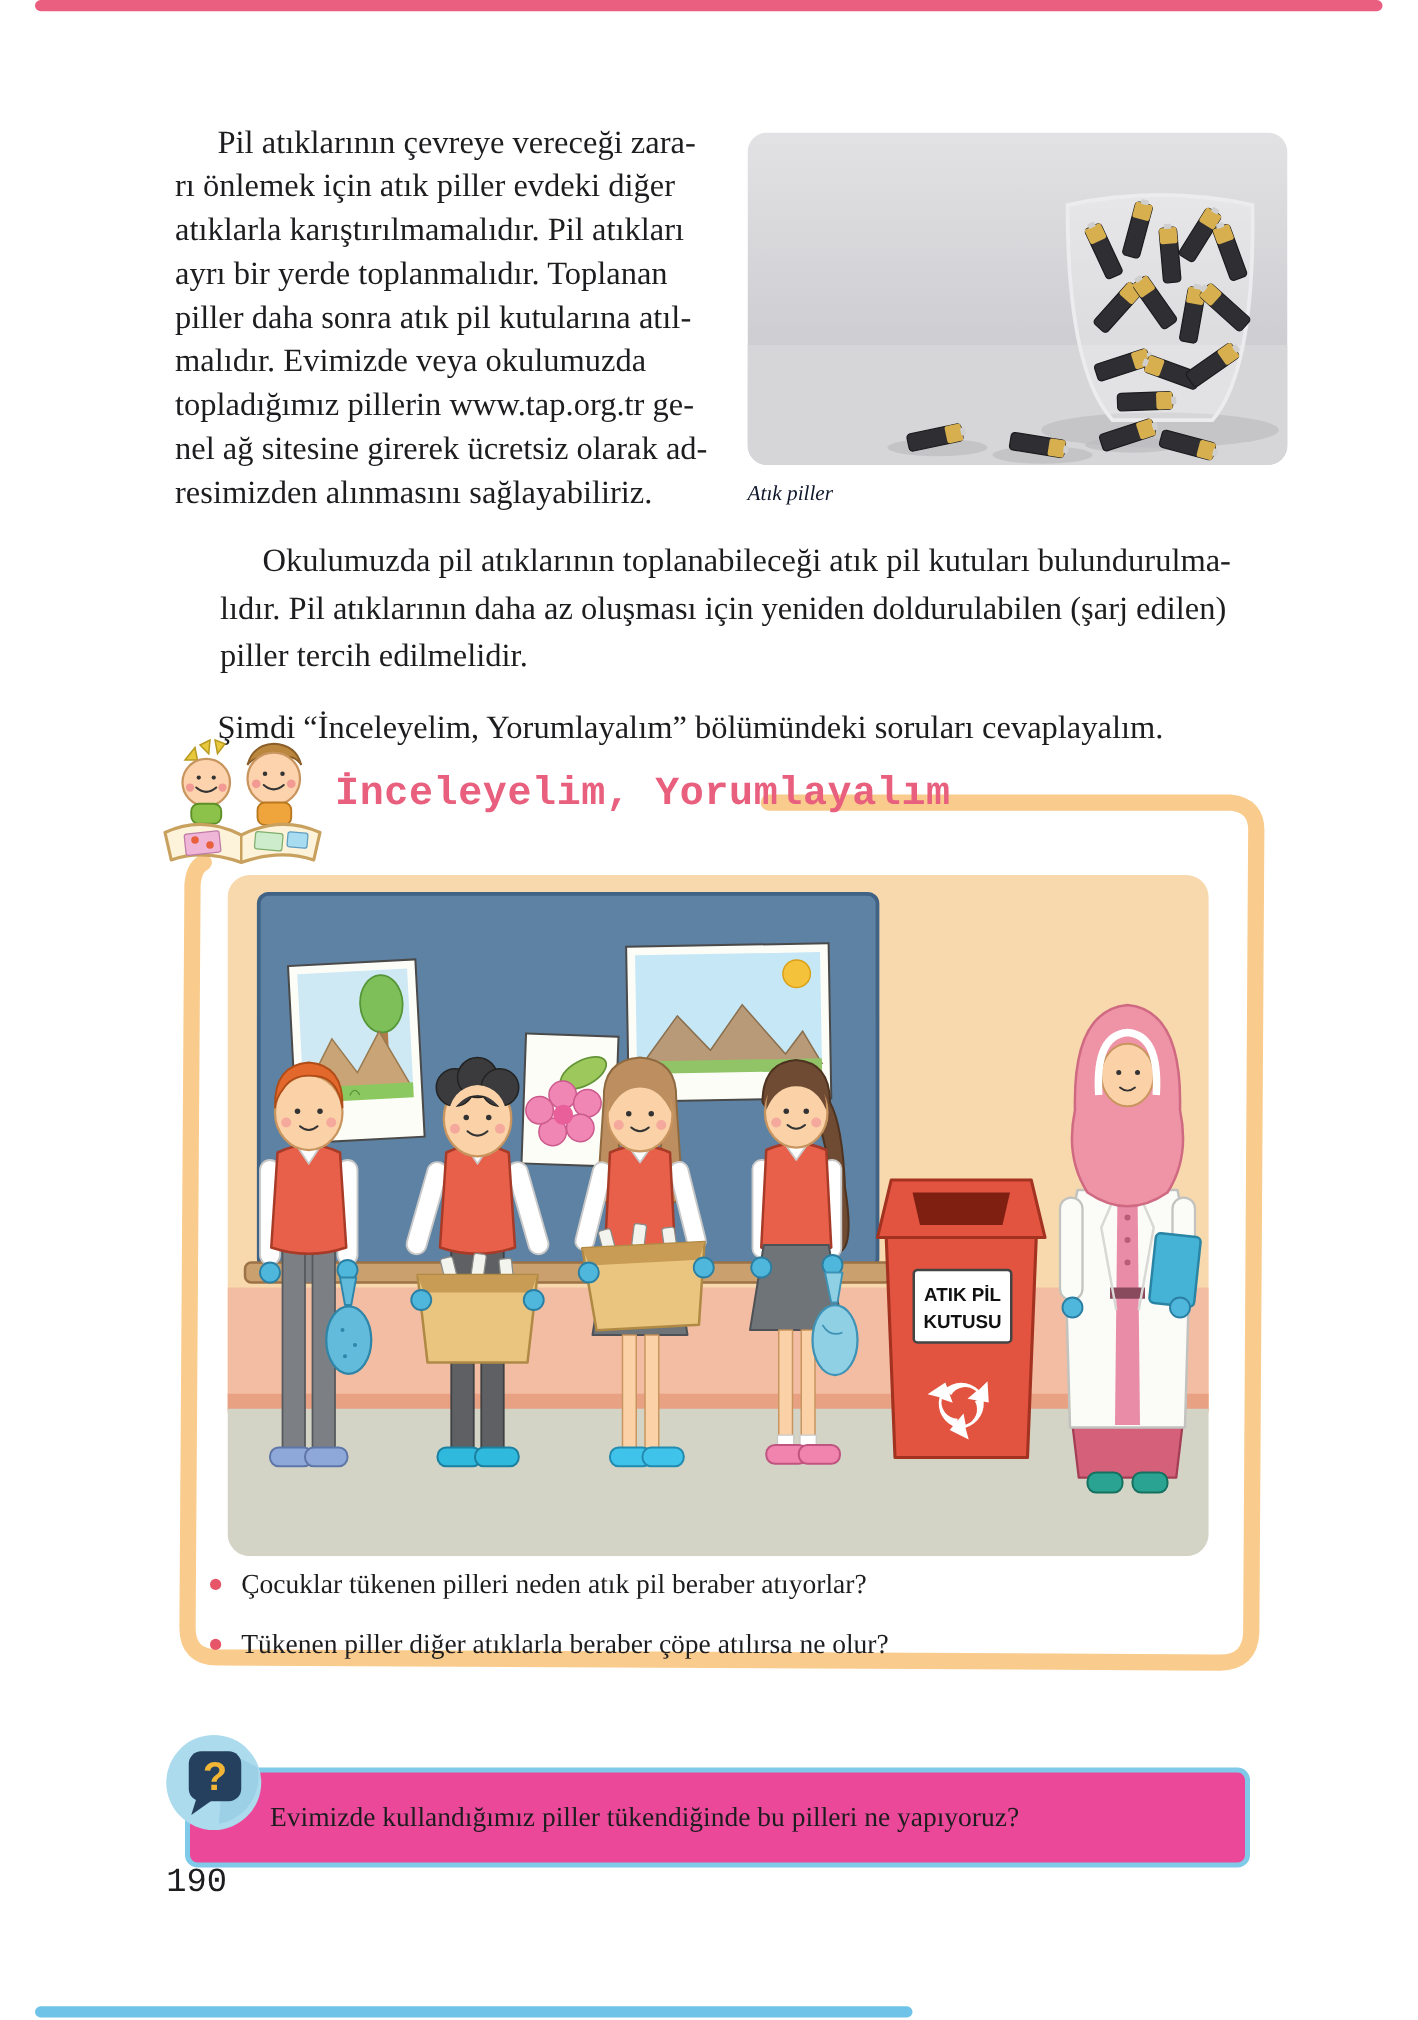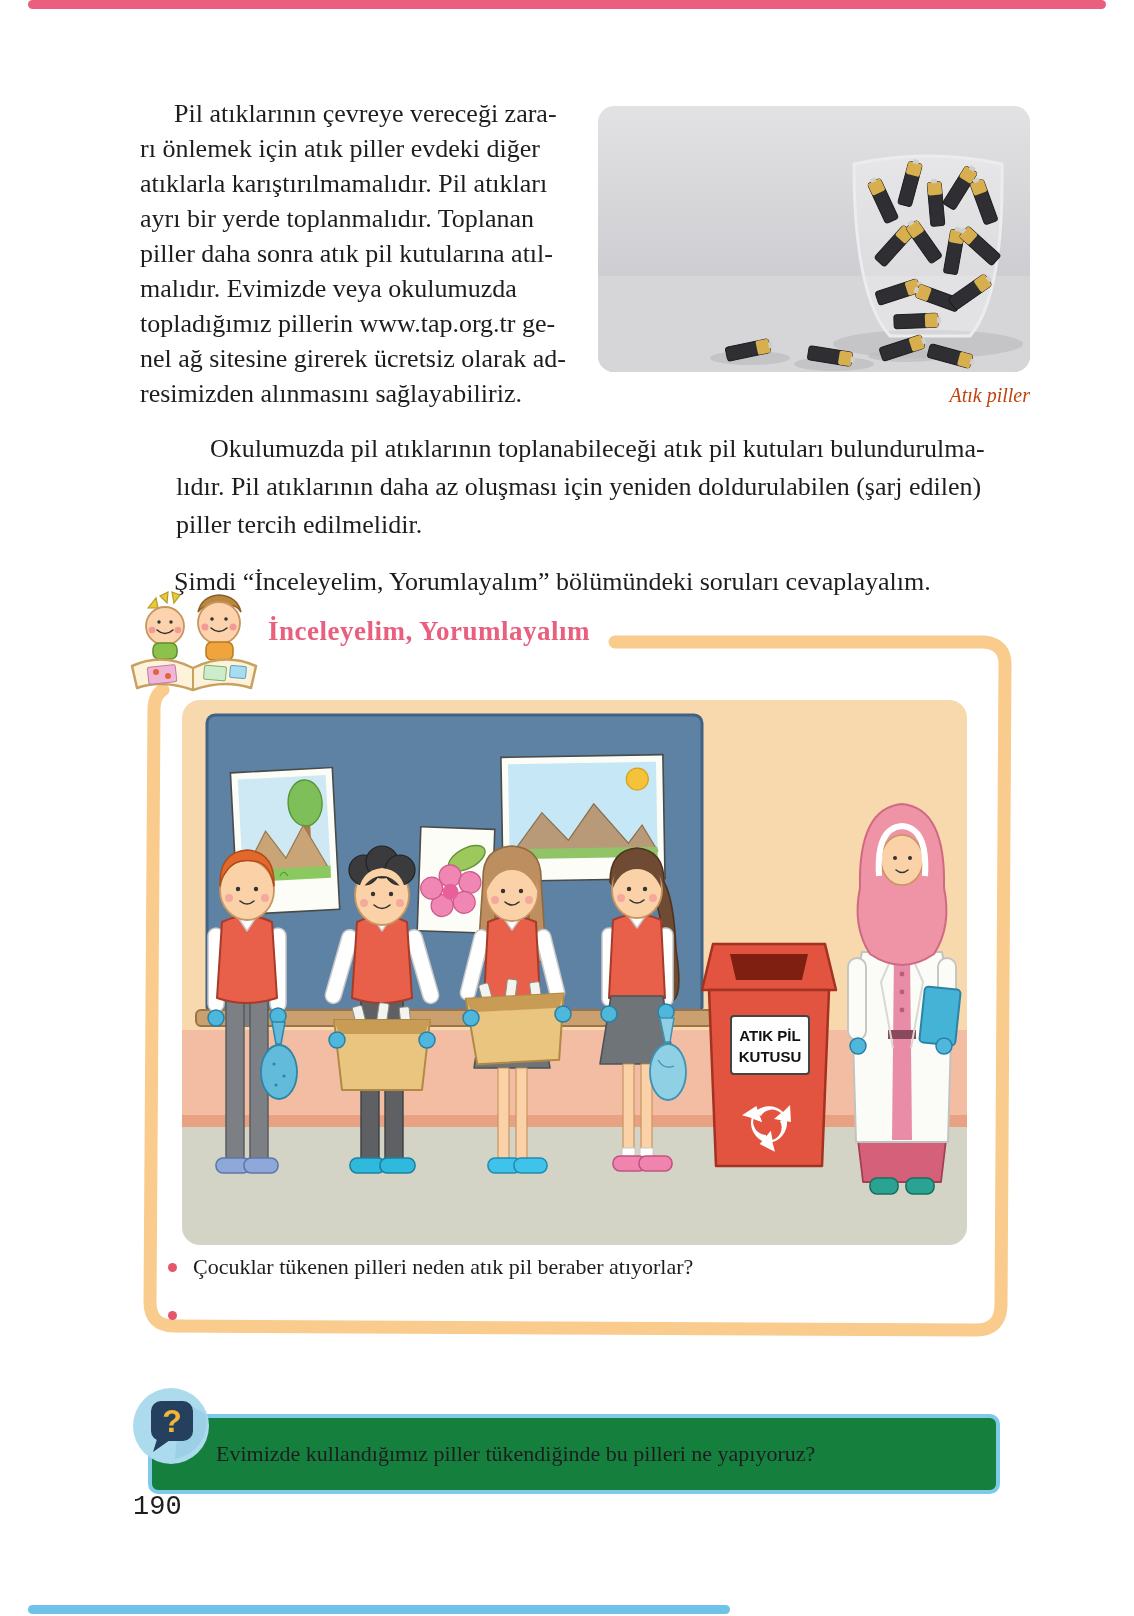--- a/index.html
+++ b/index.html
@@ -8,7 +8,7 @@
   .abs{position:absolute;}
   .body-text{font-size:26px;line-height:35px;white-space:pre-line;text-align:justify;}
   .indent{text-indent:34px;}
-  .caption{font-style:italic;font-size:20px;text-align:right;color:#c2410c;}
+  .caption{font-style:italic;font-size:17px;text-align:left;color:#0f172a;}
   .title{font-family:Liberation Serif, serif;font-weight:700;font-size:27px;color:#e8607d;letter-spacing:.5px;}
   .q-row{display:flex;align-items:flex-start;font-size:22px;line-height:30px;}
   .q-row .dot{width:9px;height:9px;border-radius:50%;background:#e75568;margin:11px 16px 0 0;flex:0 0 9px;}

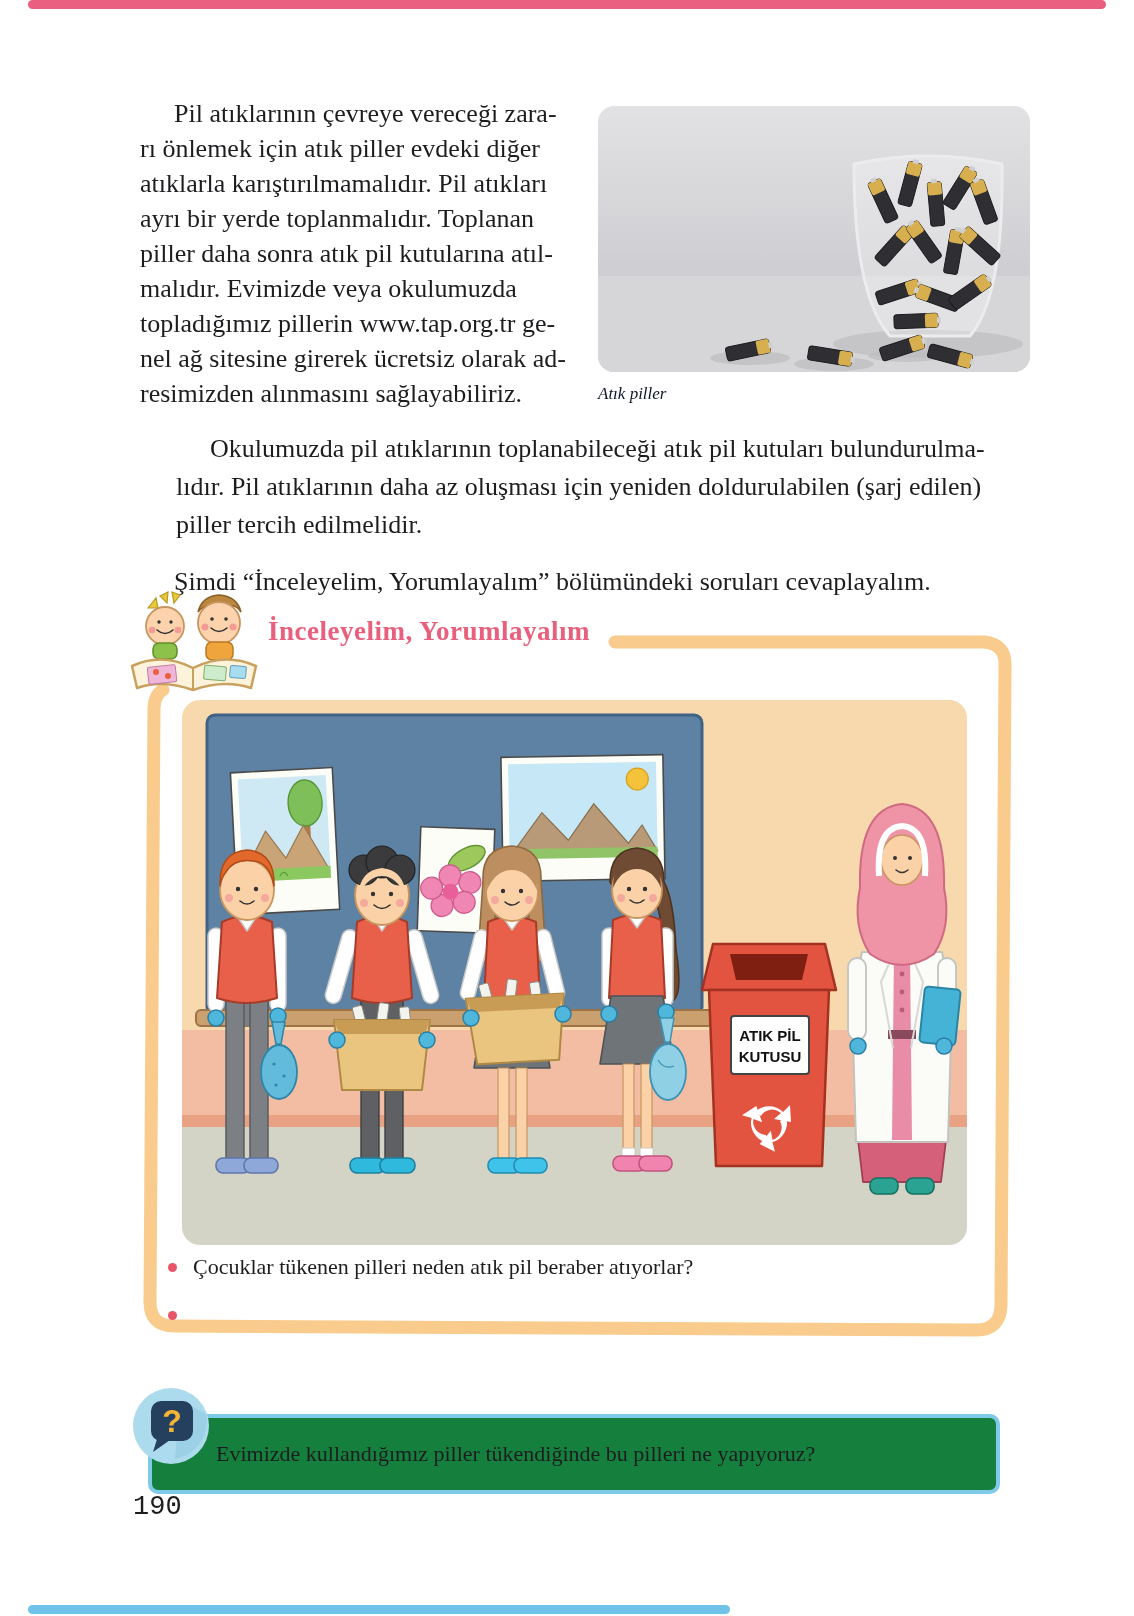--- a/index.html
+++ b/index.html
@@ -9,7 +9,7 @@
   .body-text{font-size:26px;line-height:35px;white-space:pre-line;text-align:justify;}
   .indent{text-indent:34px;}
   .caption{font-style:italic;font-size:17px;text-align:left;color:#0f172a;}
-  .title{font-family:Liberation Serif, serif;font-weight:700;font-size:27px;color:#e8607d;letter-spacing:.5px;}
+  .title{font-family:Liberation Mono, monospace;font-weight:700;font-size:32px;color:#e8607d;letter-spacing:.5px;}
   .q-row{display:flex;align-items:flex-start;font-size:22px;line-height:30px;}
   .q-row .dot{width:9px;height:9px;border-radius:50%;background:#e75568;margin:11px 16px 0 0;flex:0 0 9px;}
   .qbox{border:4px solid #7fc9e9;border-radius:10px;background:#15803d;}

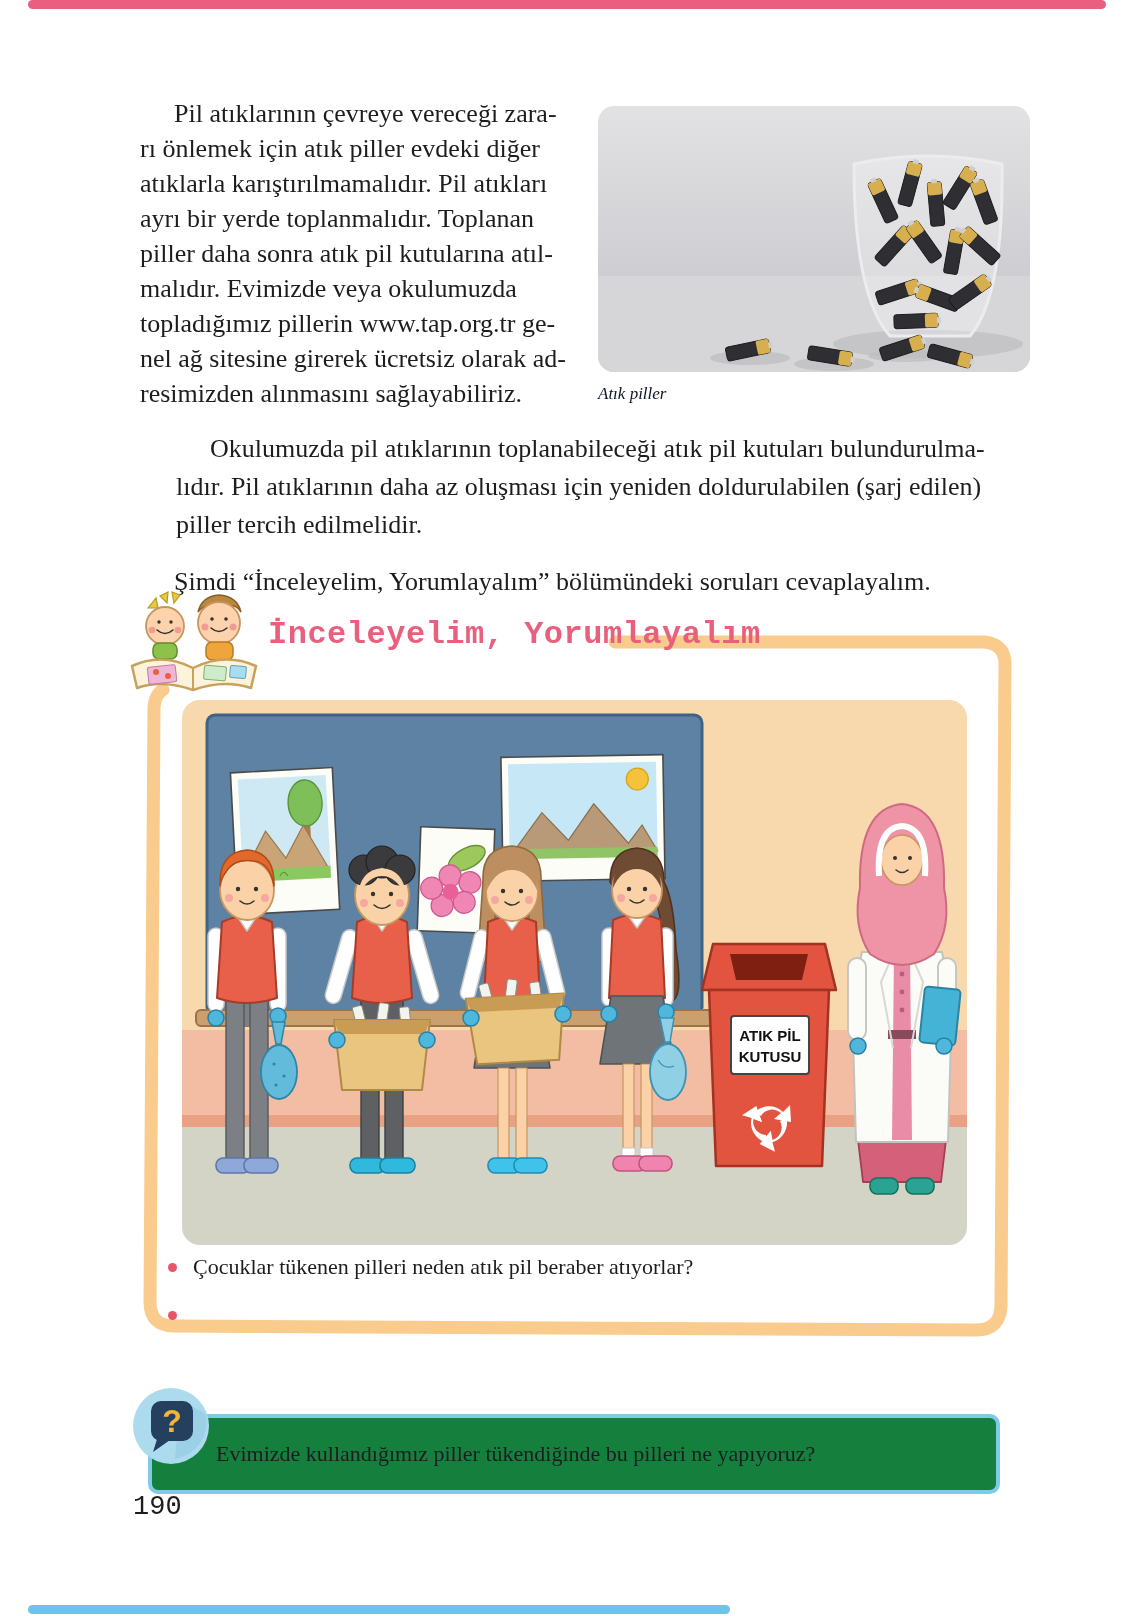--- a/index.html
+++ b/index.html
@@ -333,6 +333,7 @@
 </div>
 <div class="abs q-row" style="left:168px;top:1300px;width:820px;">
   <span class="dot"></span>
+  <span>Tükenen piller diğer atıklarla beraber çöpe atılırsa ne olur?</span>
 </div>
 
 <div class="abs qbox" style="left:148px;top:1414px;width:844px;height:72px;">

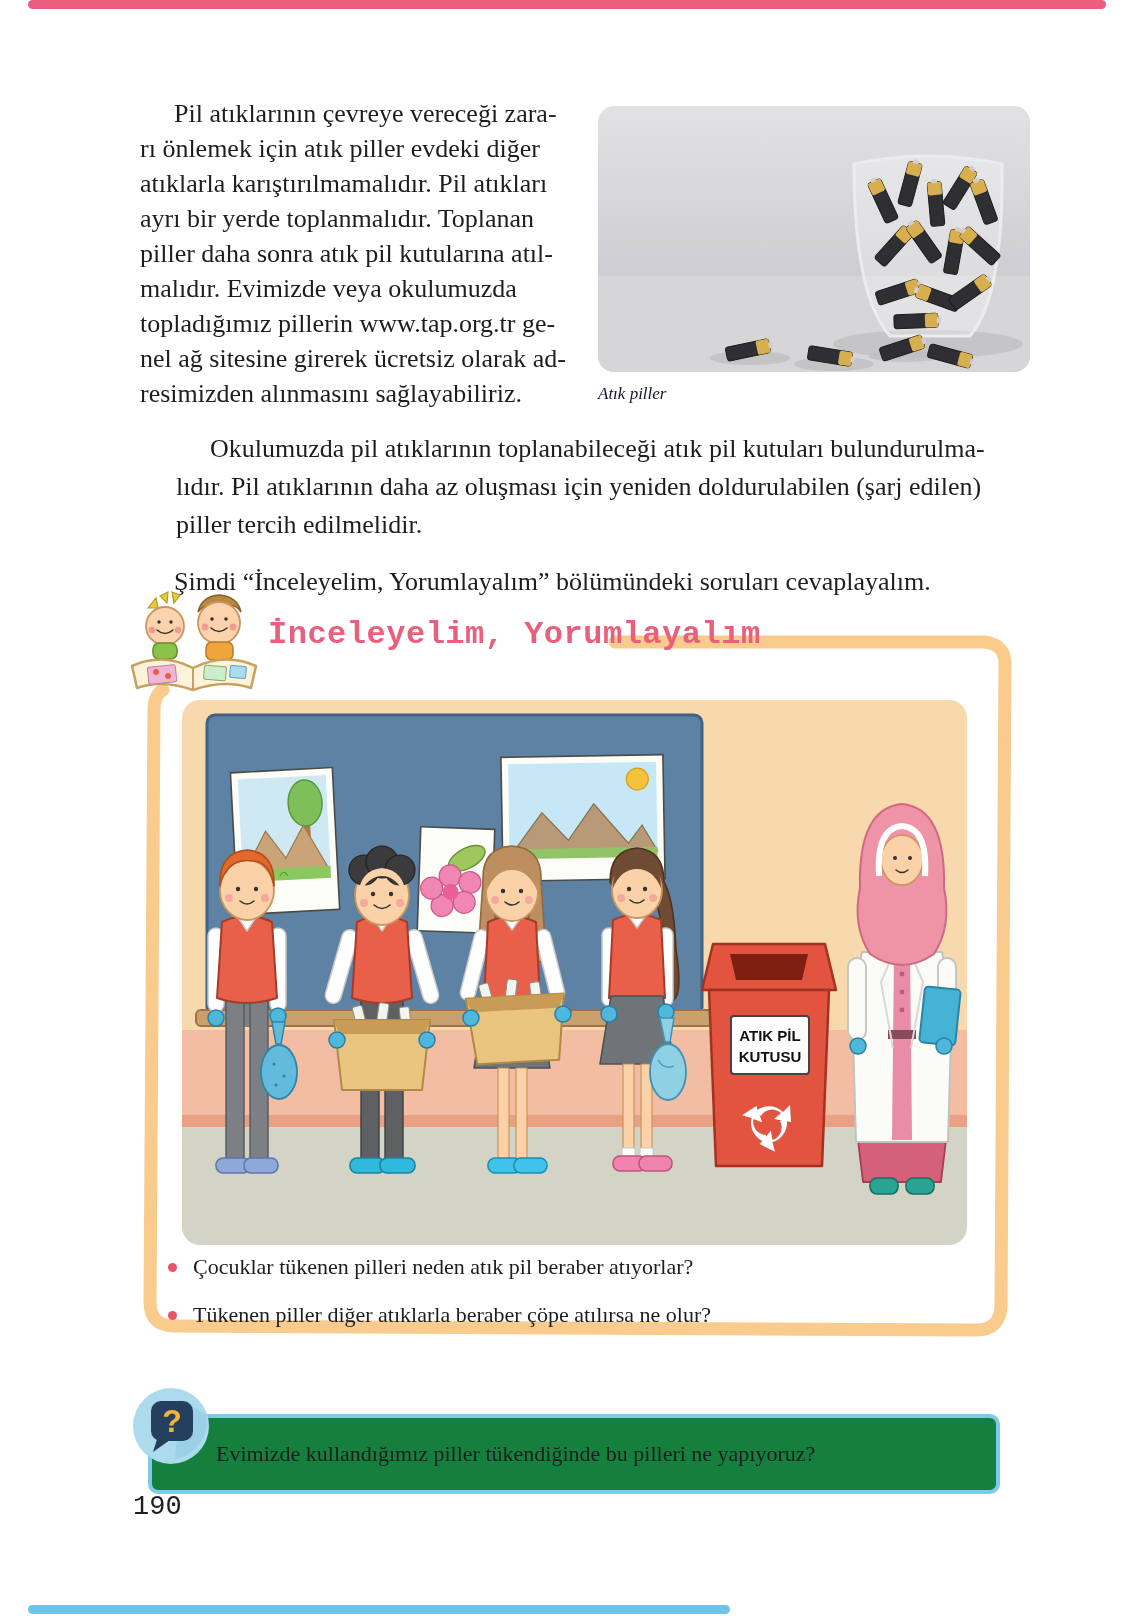--- a/index.html
+++ b/index.html
@@ -12,7 +12,7 @@
   .title{font-family:Liberation Mono, monospace;font-weight:700;font-size:32px;color:#e8607d;letter-spacing:.5px;}
   .q-row{display:flex;align-items:flex-start;font-size:22px;line-height:30px;}
   .q-row .dot{width:9px;height:9px;border-radius:50%;background:#e75568;margin:11px 16px 0 0;flex:0 0 9px;}
-  .qbox{border:4px solid #7fc9e9;border-radius:10px;background:#15803d;}
+  .qbox{border:4px solid #7fc9e9;border-radius:10px;background:#ec4899;}
   .qbox-text{font-size:22px;line-height:72px;padding-left:64px;}
   .bar{border-radius:5px;}
   svg text{font-family:"Liberation Sans",sans-serif;}

